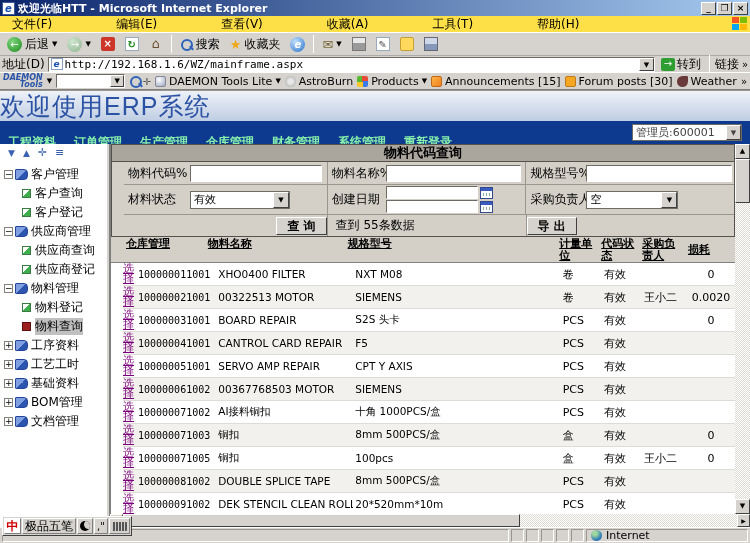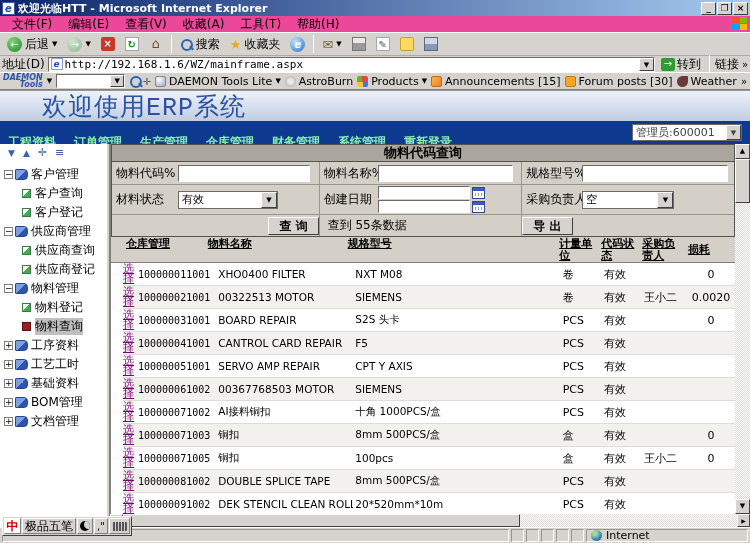--- a/index.html
+++ b/index.html
@@ -13,7 +13,7 @@
   .wbtn { width:15px; height:13px; background:#d6d3ce; border:1px solid; border-color:#fff #404040 #404040 #fff; font-size:9px; line-height:10px; text-align:center; margin-left:1px; font-weight:bold; color:#000; }
 
   
-  .menubar { height:17px; background:#ec4899; display:flex; align-items:center; border-bottom:1px solid #fff; padding-left:4px; }
+  .menubar { height:17px; background:#fde047; display:flex; align-items:center; border-bottom:1px solid #fff; padding-left:4px;gap:48px; }
   .menubar .mitem { padding:1px 8px; white-space:nowrap; }
   .menubar .flag { margin-left:auto; width:16px; height:14px; display:grid; grid-template-columns:7px 7px; grid-template-rows:6px 6px; gap:1px; margin-right:2px; }
   .menubar .flag i { display:block; }

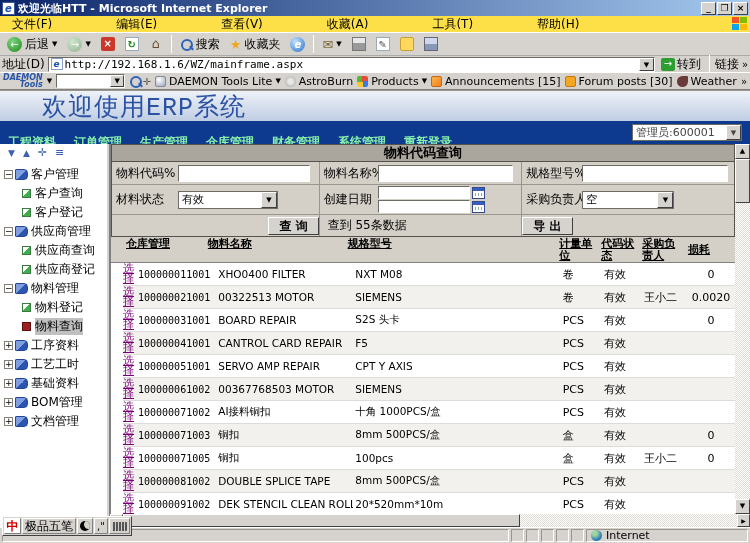--- a/index.html
+++ b/index.html
@@ -50,7 +50,7 @@
 
   
   .banner { height:31px; background:linear-gradient(180deg,#eef2f8,#bfcde3); display:flex; align-items:center; border-top:1px solid #9a968e; }
-  .banner .btxt { margin-left:42px; font-size:25px; color:#2b52a3; font-family:Liberation Mono, monospace; letter-spacing:1px; }
+  .banner .btxt { font-size:25px; color:#2b52a3; font-family:Liberation Sans, sans-serif; letter-spacing:1px; }
   .navbar { height:23px; background:#0d3a8f; display:flex; align-items:center; padding:0 8px; gap:18px; }
   .navbar .nitem { color:#86efac; font-weight:bold; font-size:12px; white-space:nowrap;margin-top:20px; }
   .navbar .usel { margin-left:auto; width:110px; height:17px; background:#fff; border:1px solid #6e6a64; display:flex; align-items:center; font-size:11px; color:#444; }

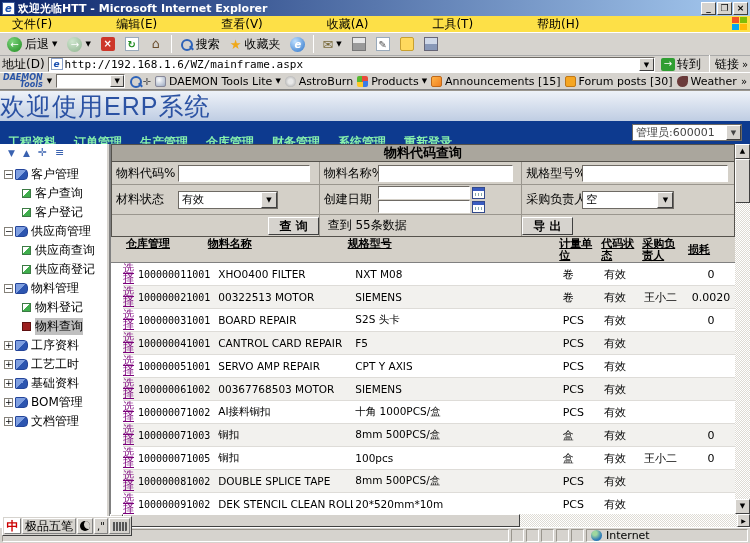--- a/index.html
+++ b/index.html
@@ -78,7 +78,7 @@
   .main { width:625px; background:#d4d0c8; display:flex; flex-direction:column; overflow:hidden; border-left:1px solid #808080; }
 
   .qtitle { height:18px; background:#aaa69d; border:1px solid #55524c; text-align:center; font-weight:bold; font-size:13px; line-height:16px; }
-  .qform { border:1px solid #55524c; border-top:0; font-size:12px; }
+  .qform { border:1px solid #55524c; border-top:0; font-size:12px;padding-left:12px; }
   .frow { display:flex; align-items:center; border-bottom:1px solid #9a968e; }
   .fr1 { height:23px; } .fr2 { height:30px; } .fr3 { height:21px; border-bottom:0; }
   .fcol1 { width:207px; display:flex; align-items:center; }

